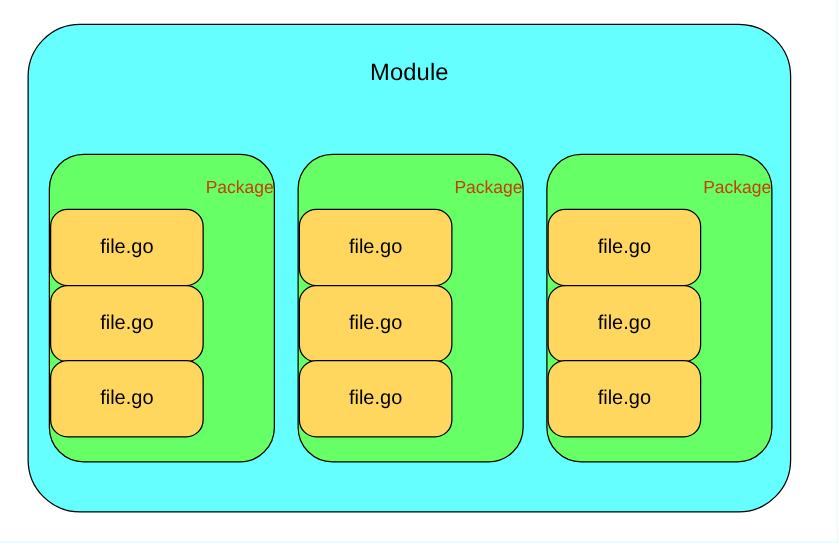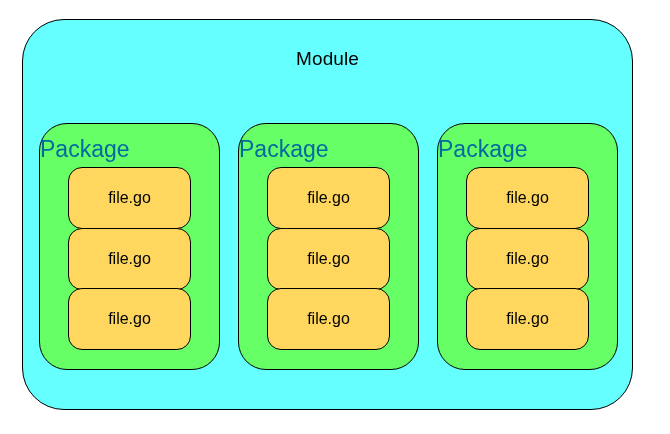--- a/index.html
+++ b/index.html
@@ -74,10 +74,10 @@
     left: 0;
     top: 15px;
     width: 100%;
-    text-align: left;
-    font-size: 23px;
+    text-align: right;
+    font-size: 14px;
     line-height: 20px;
-    color: #0369a1;
+    color: #c2410c;
   }
 
   .file-list {

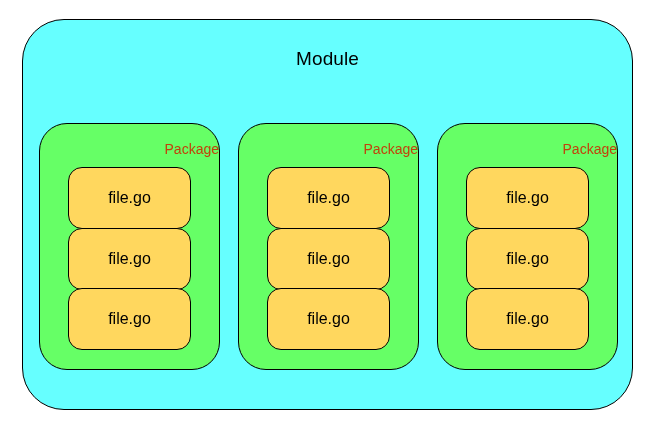--- a/index.html
+++ b/index.html
@@ -87,7 +87,6 @@
     width: 100%;
     display: flex;
     flex-direction: column;
-    align-items: center;
   }
 
   .file-box {

